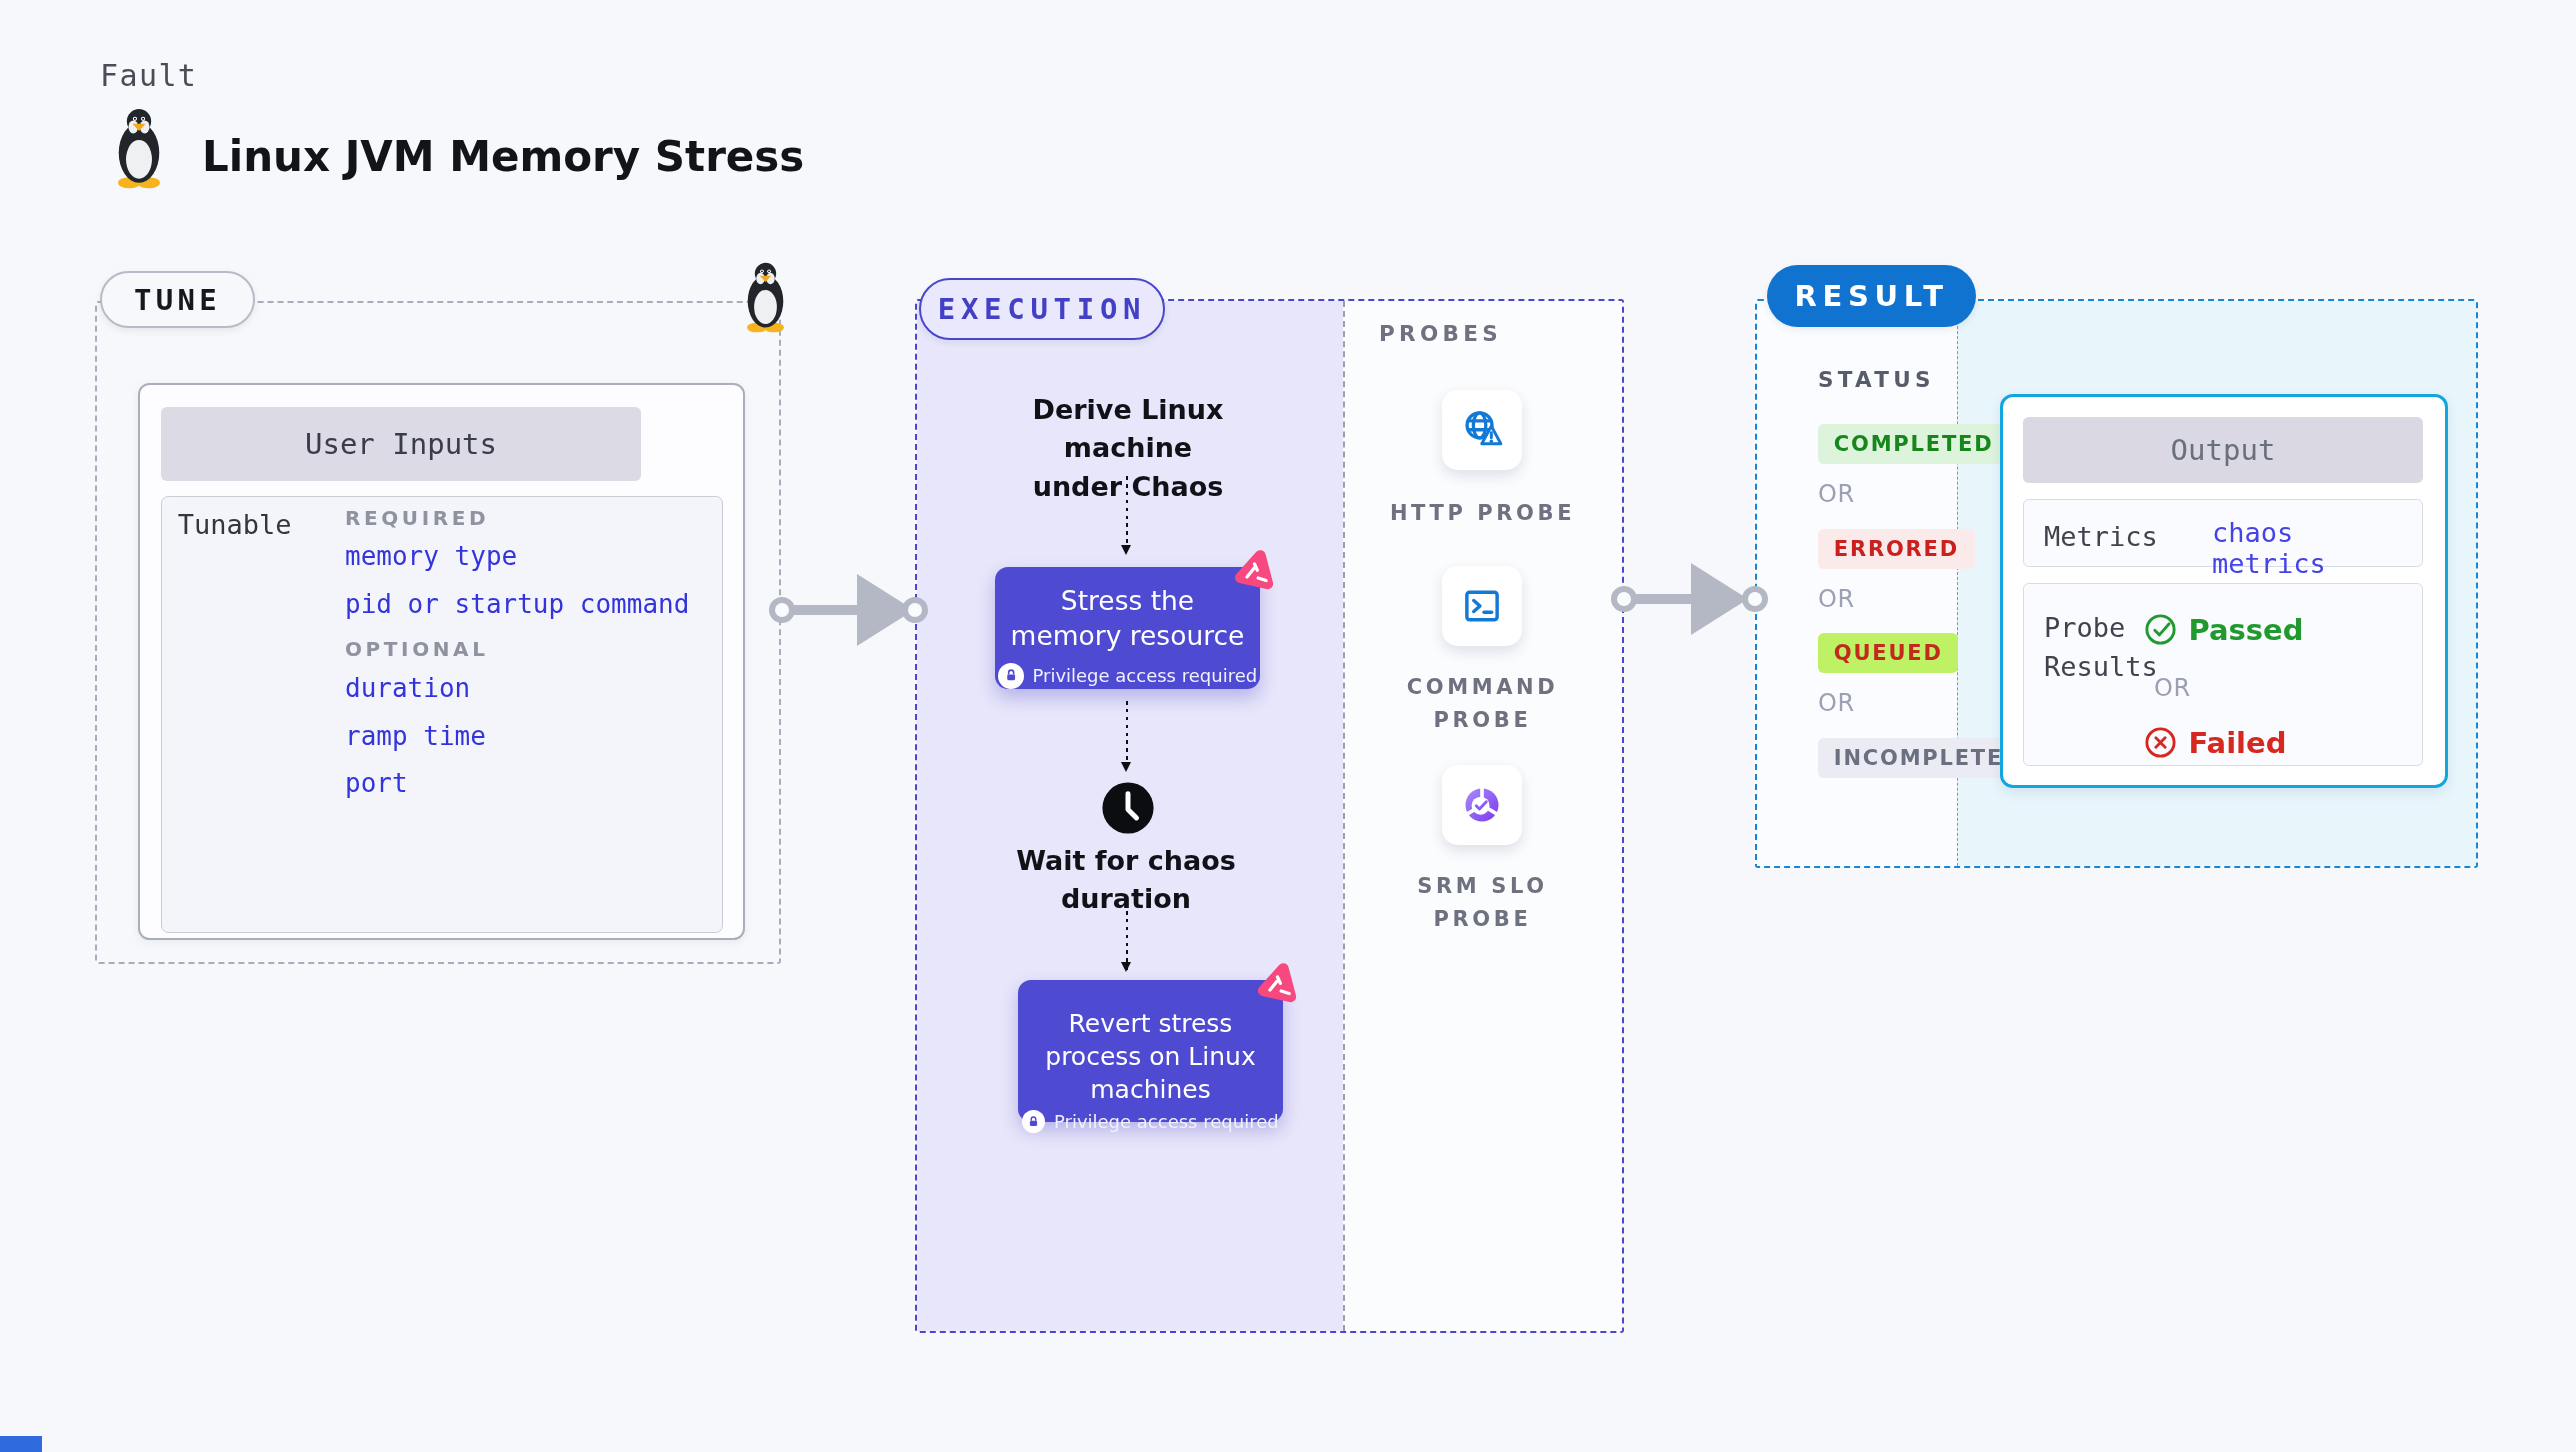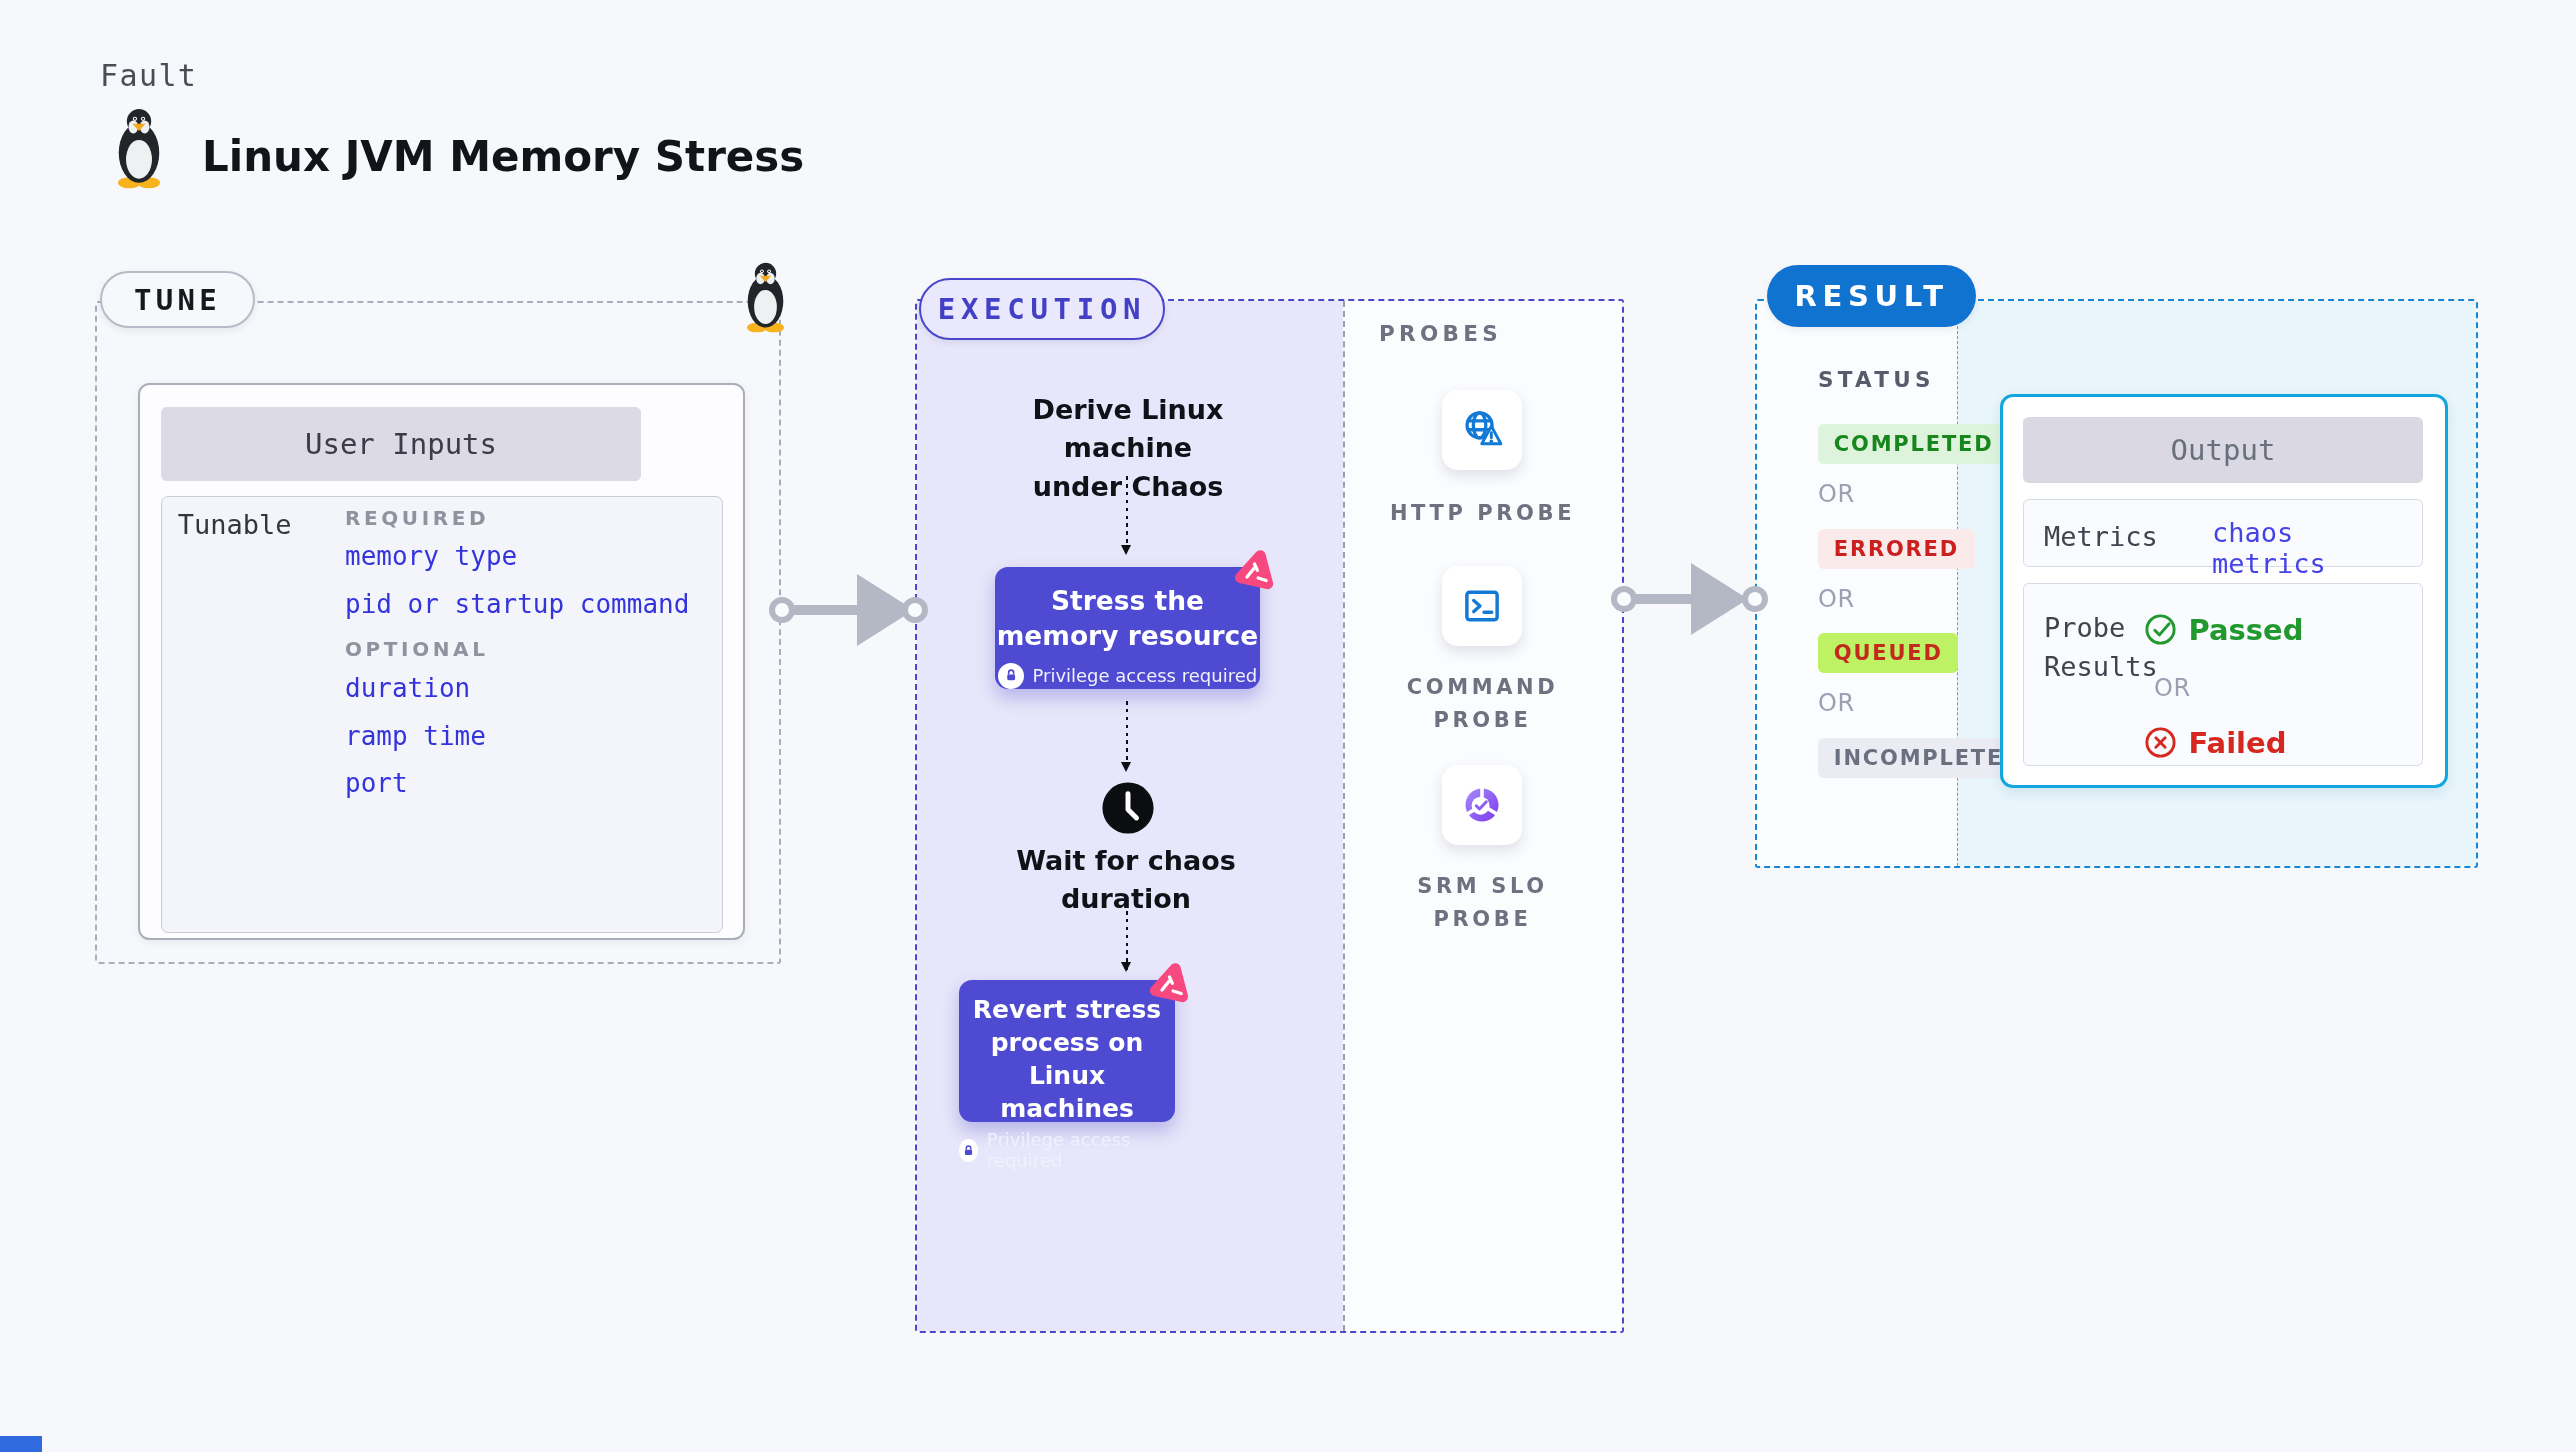--- a/index.html
+++ b/index.html
@@ -57,7 +57,7 @@
                   border:5.7px solid transparent;border-top:10px solid #0d0f12}
   .node{background:#4e4ad2;border-radius:13px;color:#fff;
         box-shadow:0 8.6px 17px rgba(60,55,190,.28)}
-  .node-title{font-size:26.5px;font-weight:700;line-height:1.32;text-align:center}
+  .node-title{font-size:26.5px;font-weight:400;line-height:1.32;text-align:center}
   .priv{display:flex;align-items:center;justify-content:center;gap:8.6px;margin-top:8.6px}
   .priv-text{font-size:18px;color:#f0f1fd}
   .lock-badge{width:26px;height:26px;border-radius:50%;background:#fff;

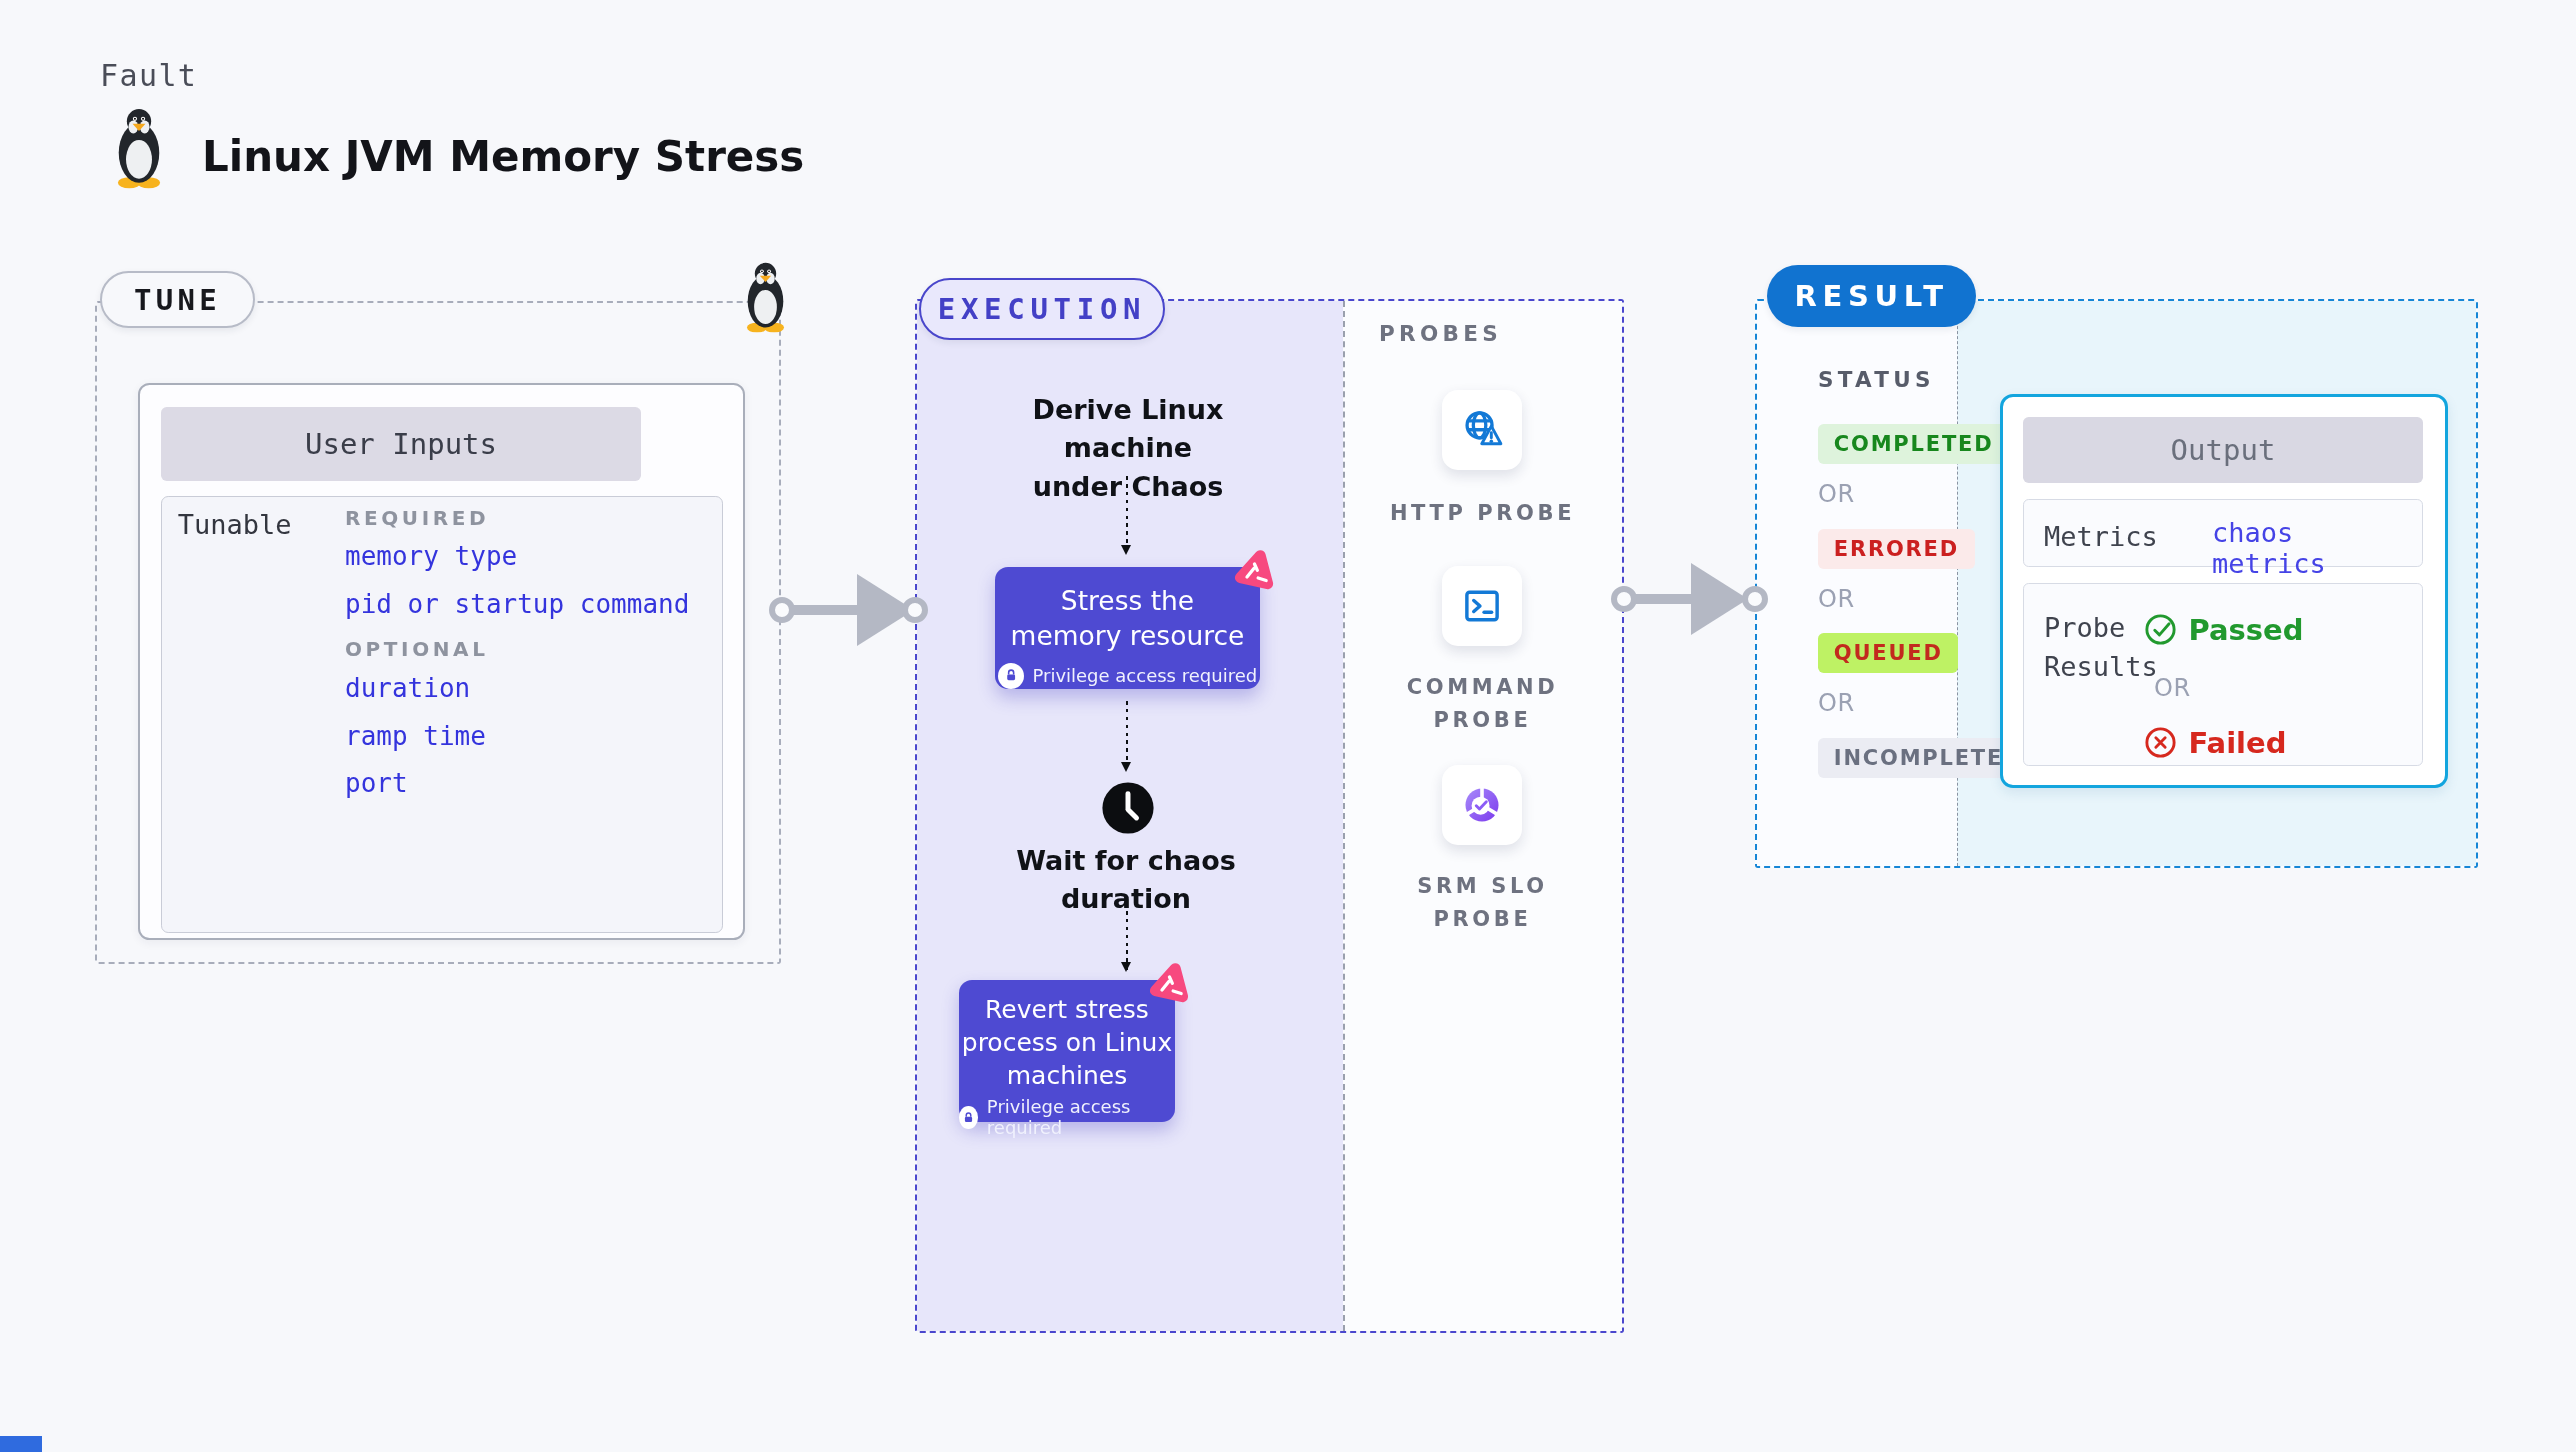--- a/index.html
+++ b/index.html
@@ -205,7 +205,7 @@
 
   <div class="abs dotline" style="left:1126px;top:911px;height:59px"></div>
 
-  <div class="abs node" style="left:959px;top:980px;width:216px;height:142px;padding-top:13px">
+  <div class="abs node" style="left:1018px;top:980px;width:265px;height:142px;padding-top:27px">
     <svg class="pink-chip" viewBox="0 0 62 62" width="44" height="44">
         <use href="#pinkchip"></use>
       </svg>

